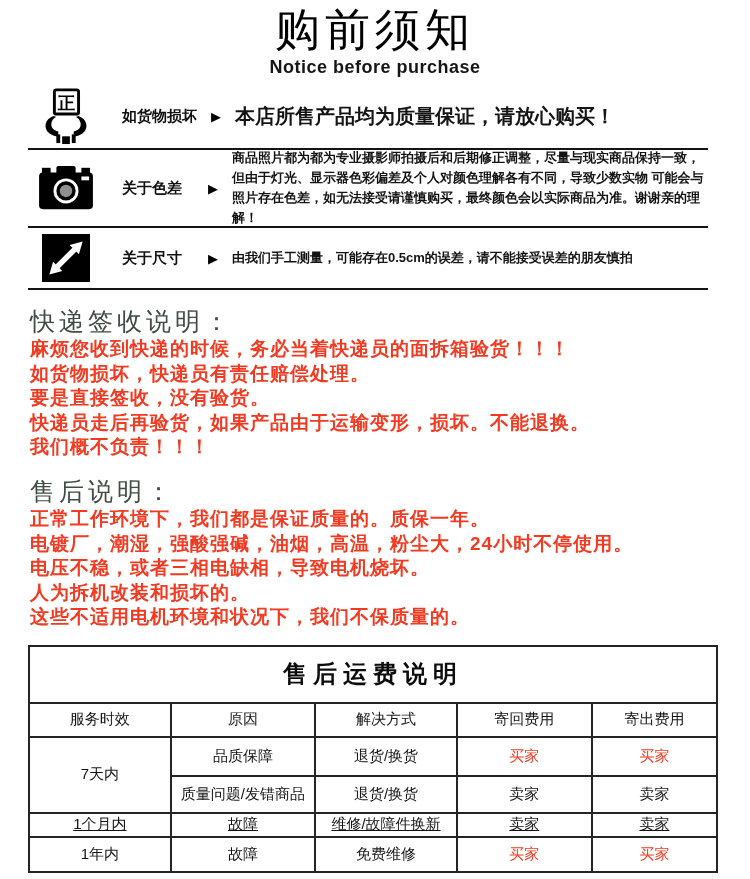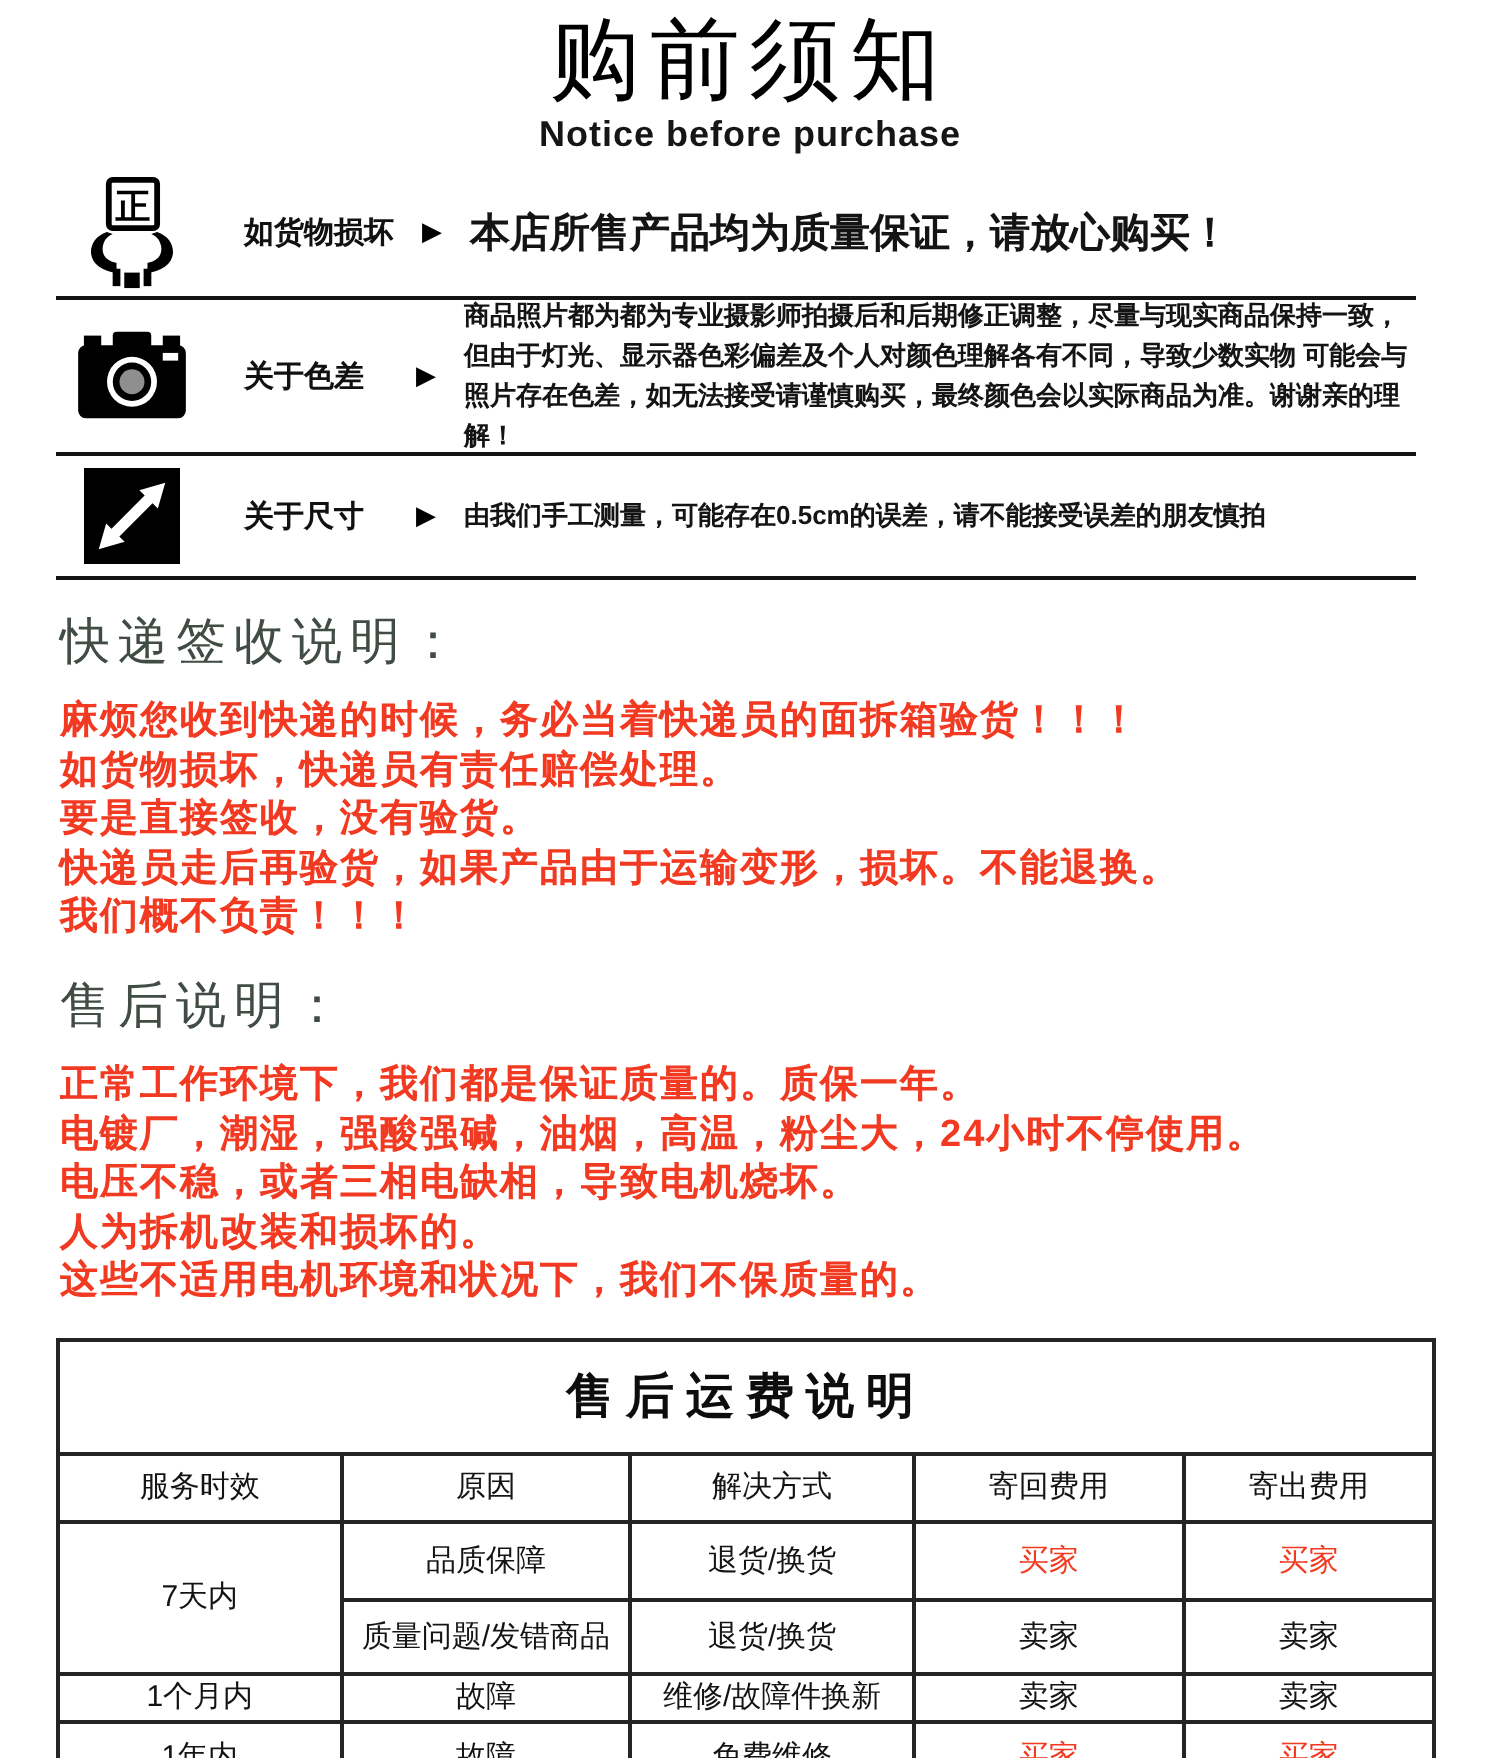--- a/index.html
+++ b/index.html
@@ -29,7 +29,7 @@
   .notice{margin:0 20px 0 30px;}
   .notice-heading{font-size:25px;color:var(--heading);letter-spacing:4px;margin-top:16px;line-height:30px;}
   .notice-line{font-size:19px;font-weight:bold;color:var(--red);letter-spacing:1px;line-height:24.6px;}
-  .notice .first{margin-top:13px;}
+  .notice .first{margin-top:1px;}
   
   .ship-table{
     margin:15px 0 0 28px;border-collapse:collapse;width:690px;

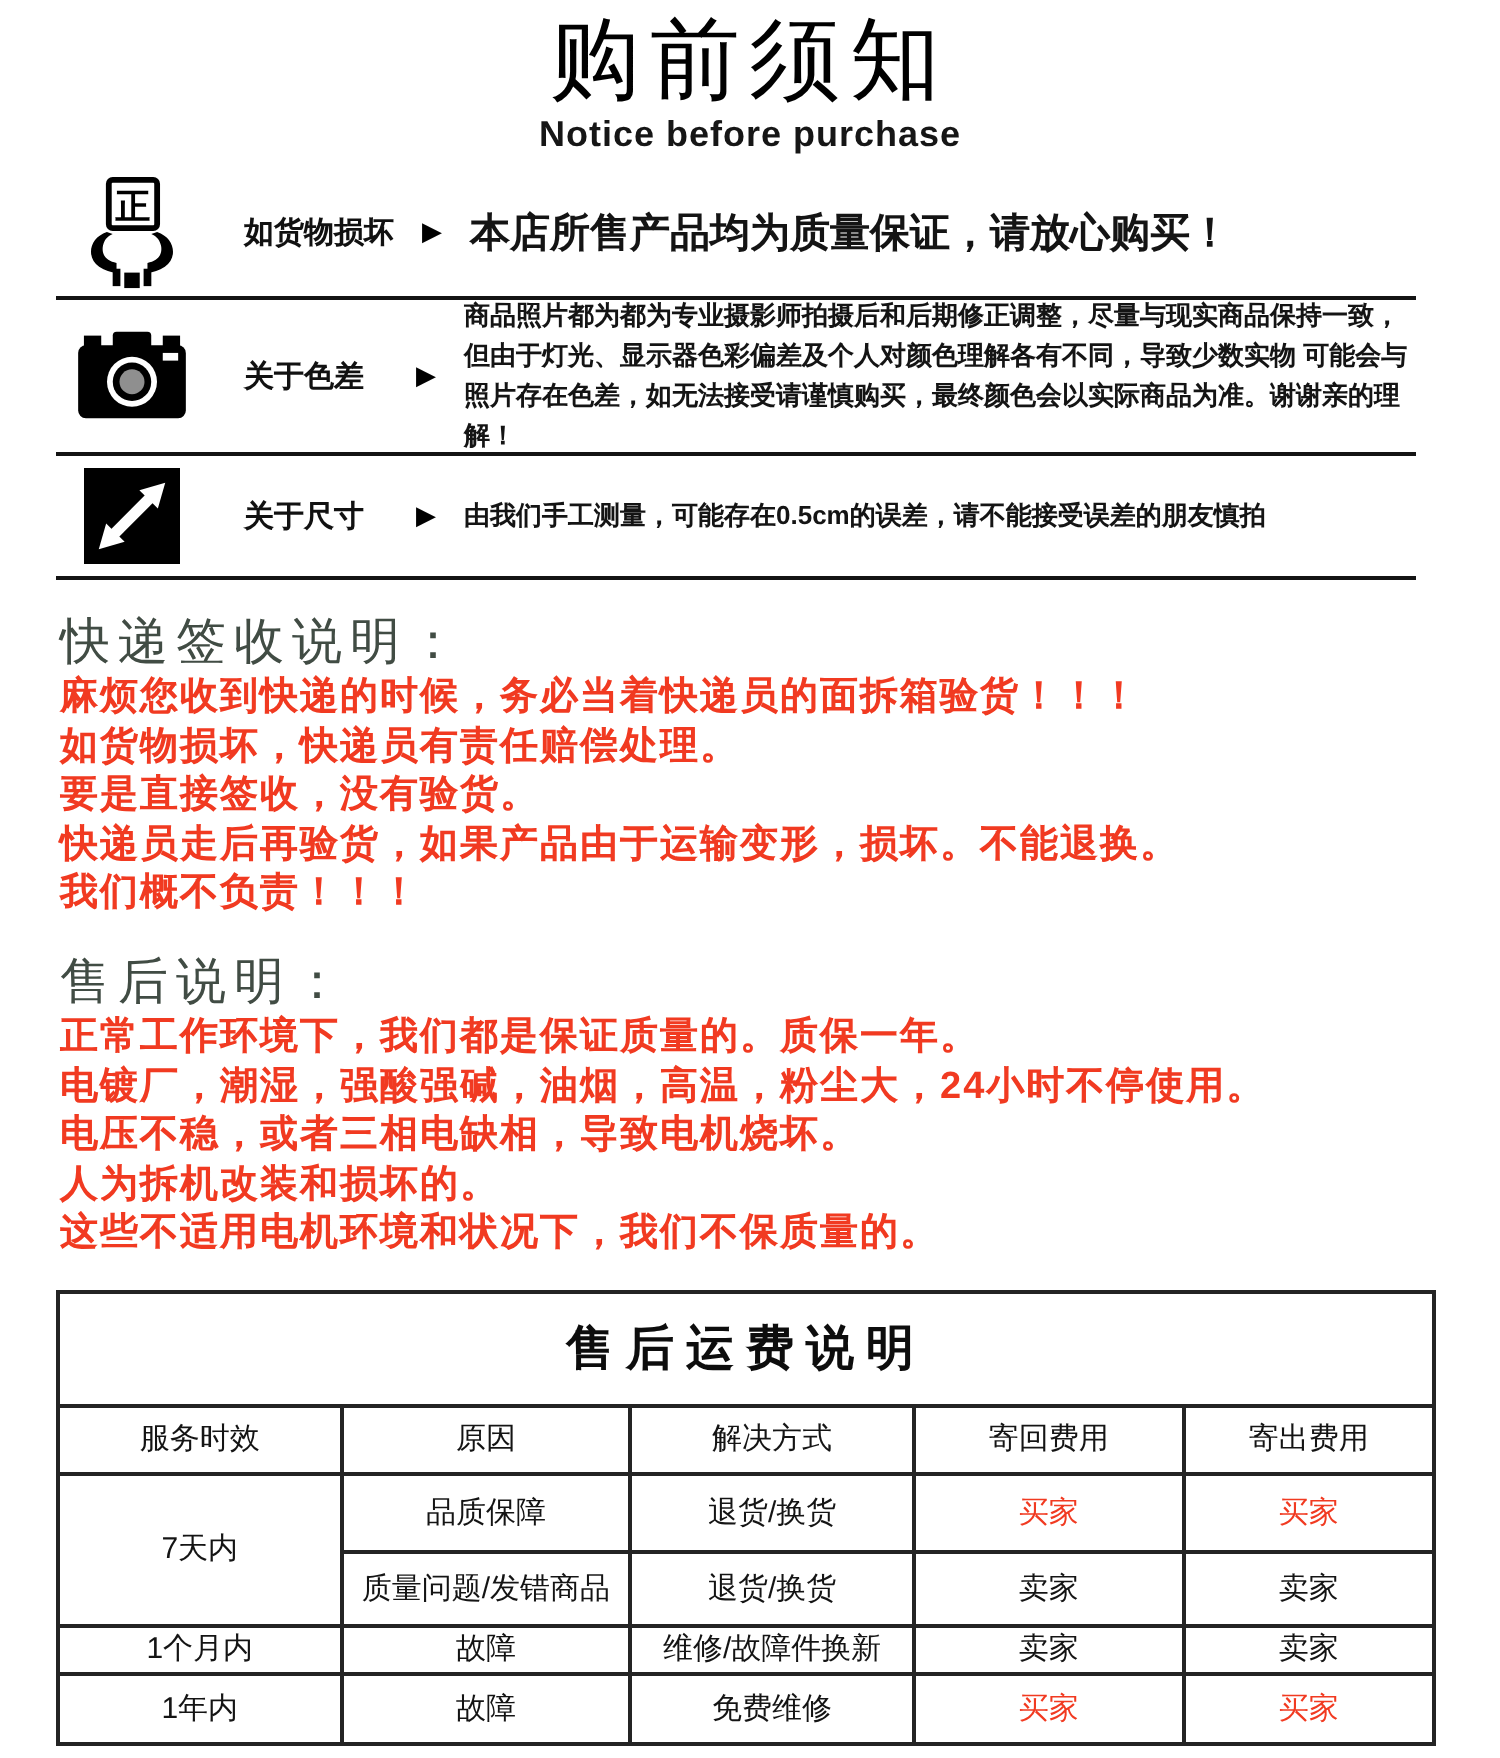--- a/index.html
+++ b/index.html
@@ -43,7 +43,7 @@
   .ship-table .hdr{height:34px;}
   .ship-table .r-a{height:39px;}
   .ship-table .r-b{height:37px;padding-left:12px;}
-  .ship-table .r-c{height:24px;}
+  .ship-table .r-c{height:24px;text-decoration:underline;}
   .ship-table .r-d{height:35px;}
   .ship-table .red{color:var(--red);}
   .col1{width:20.6%;}.col2{width:21%;}.col3{width:20.6%;}.col4{width:19.6%;}.col5{width:18.2%;}

